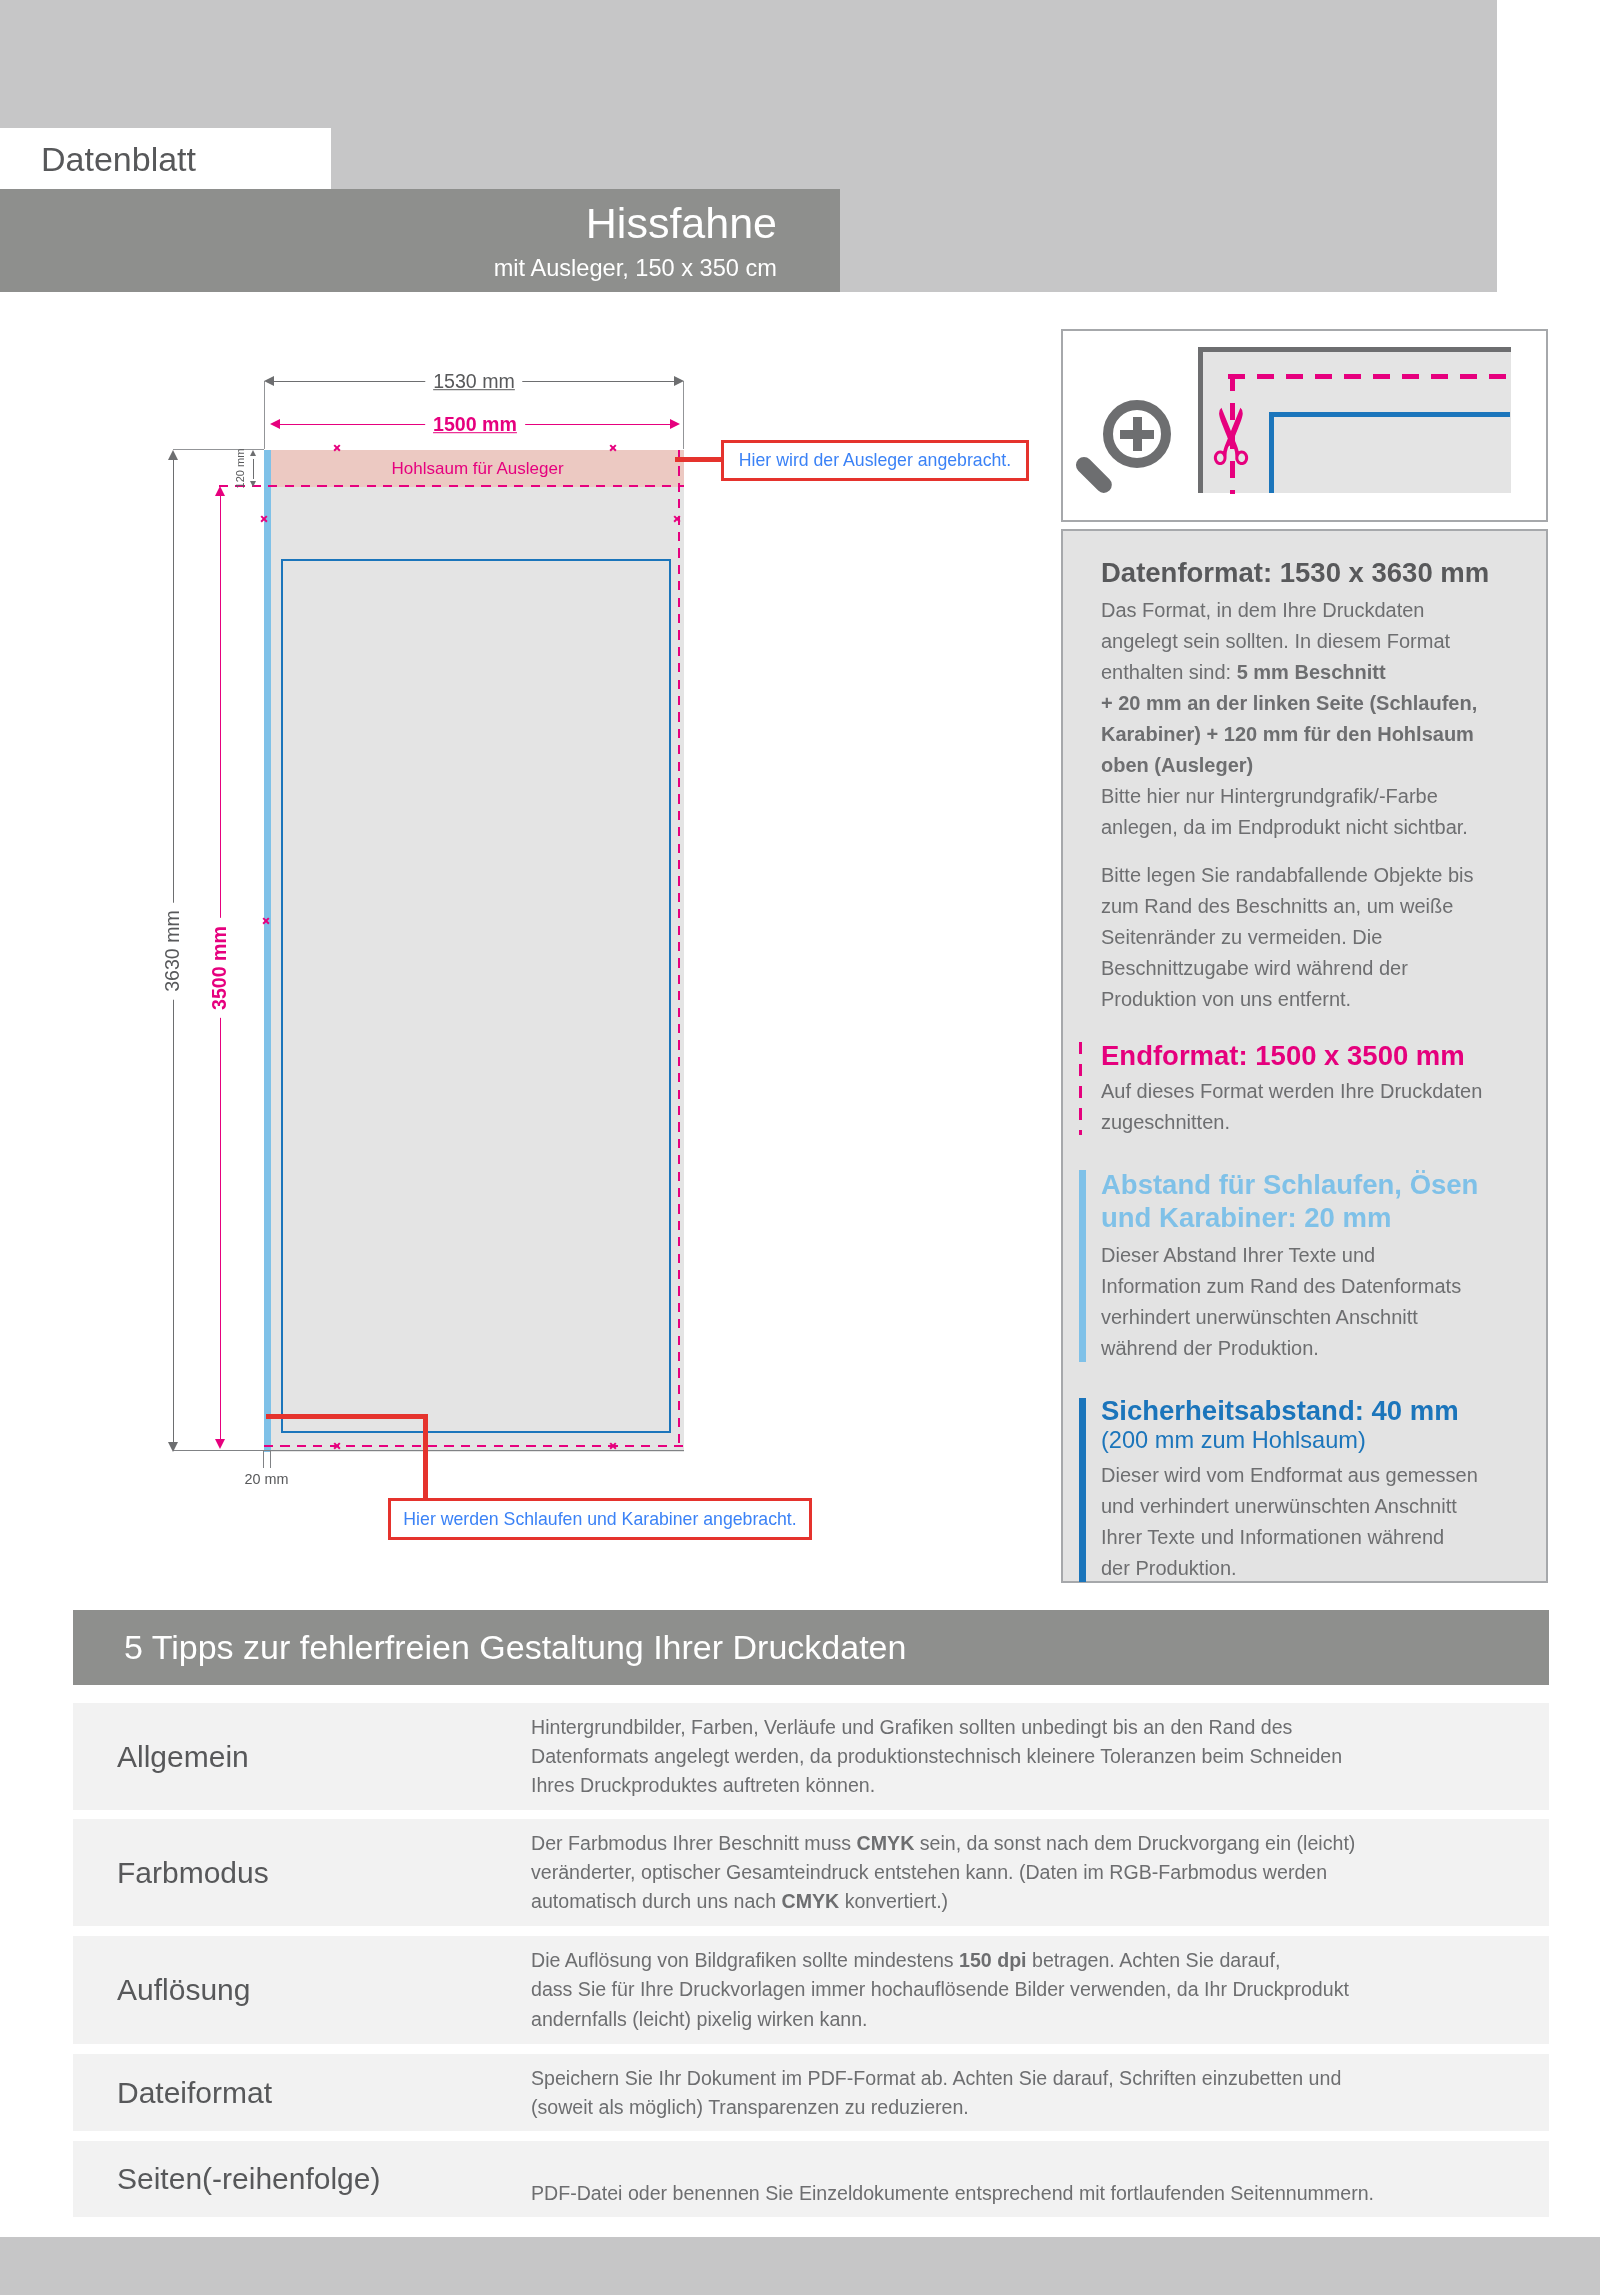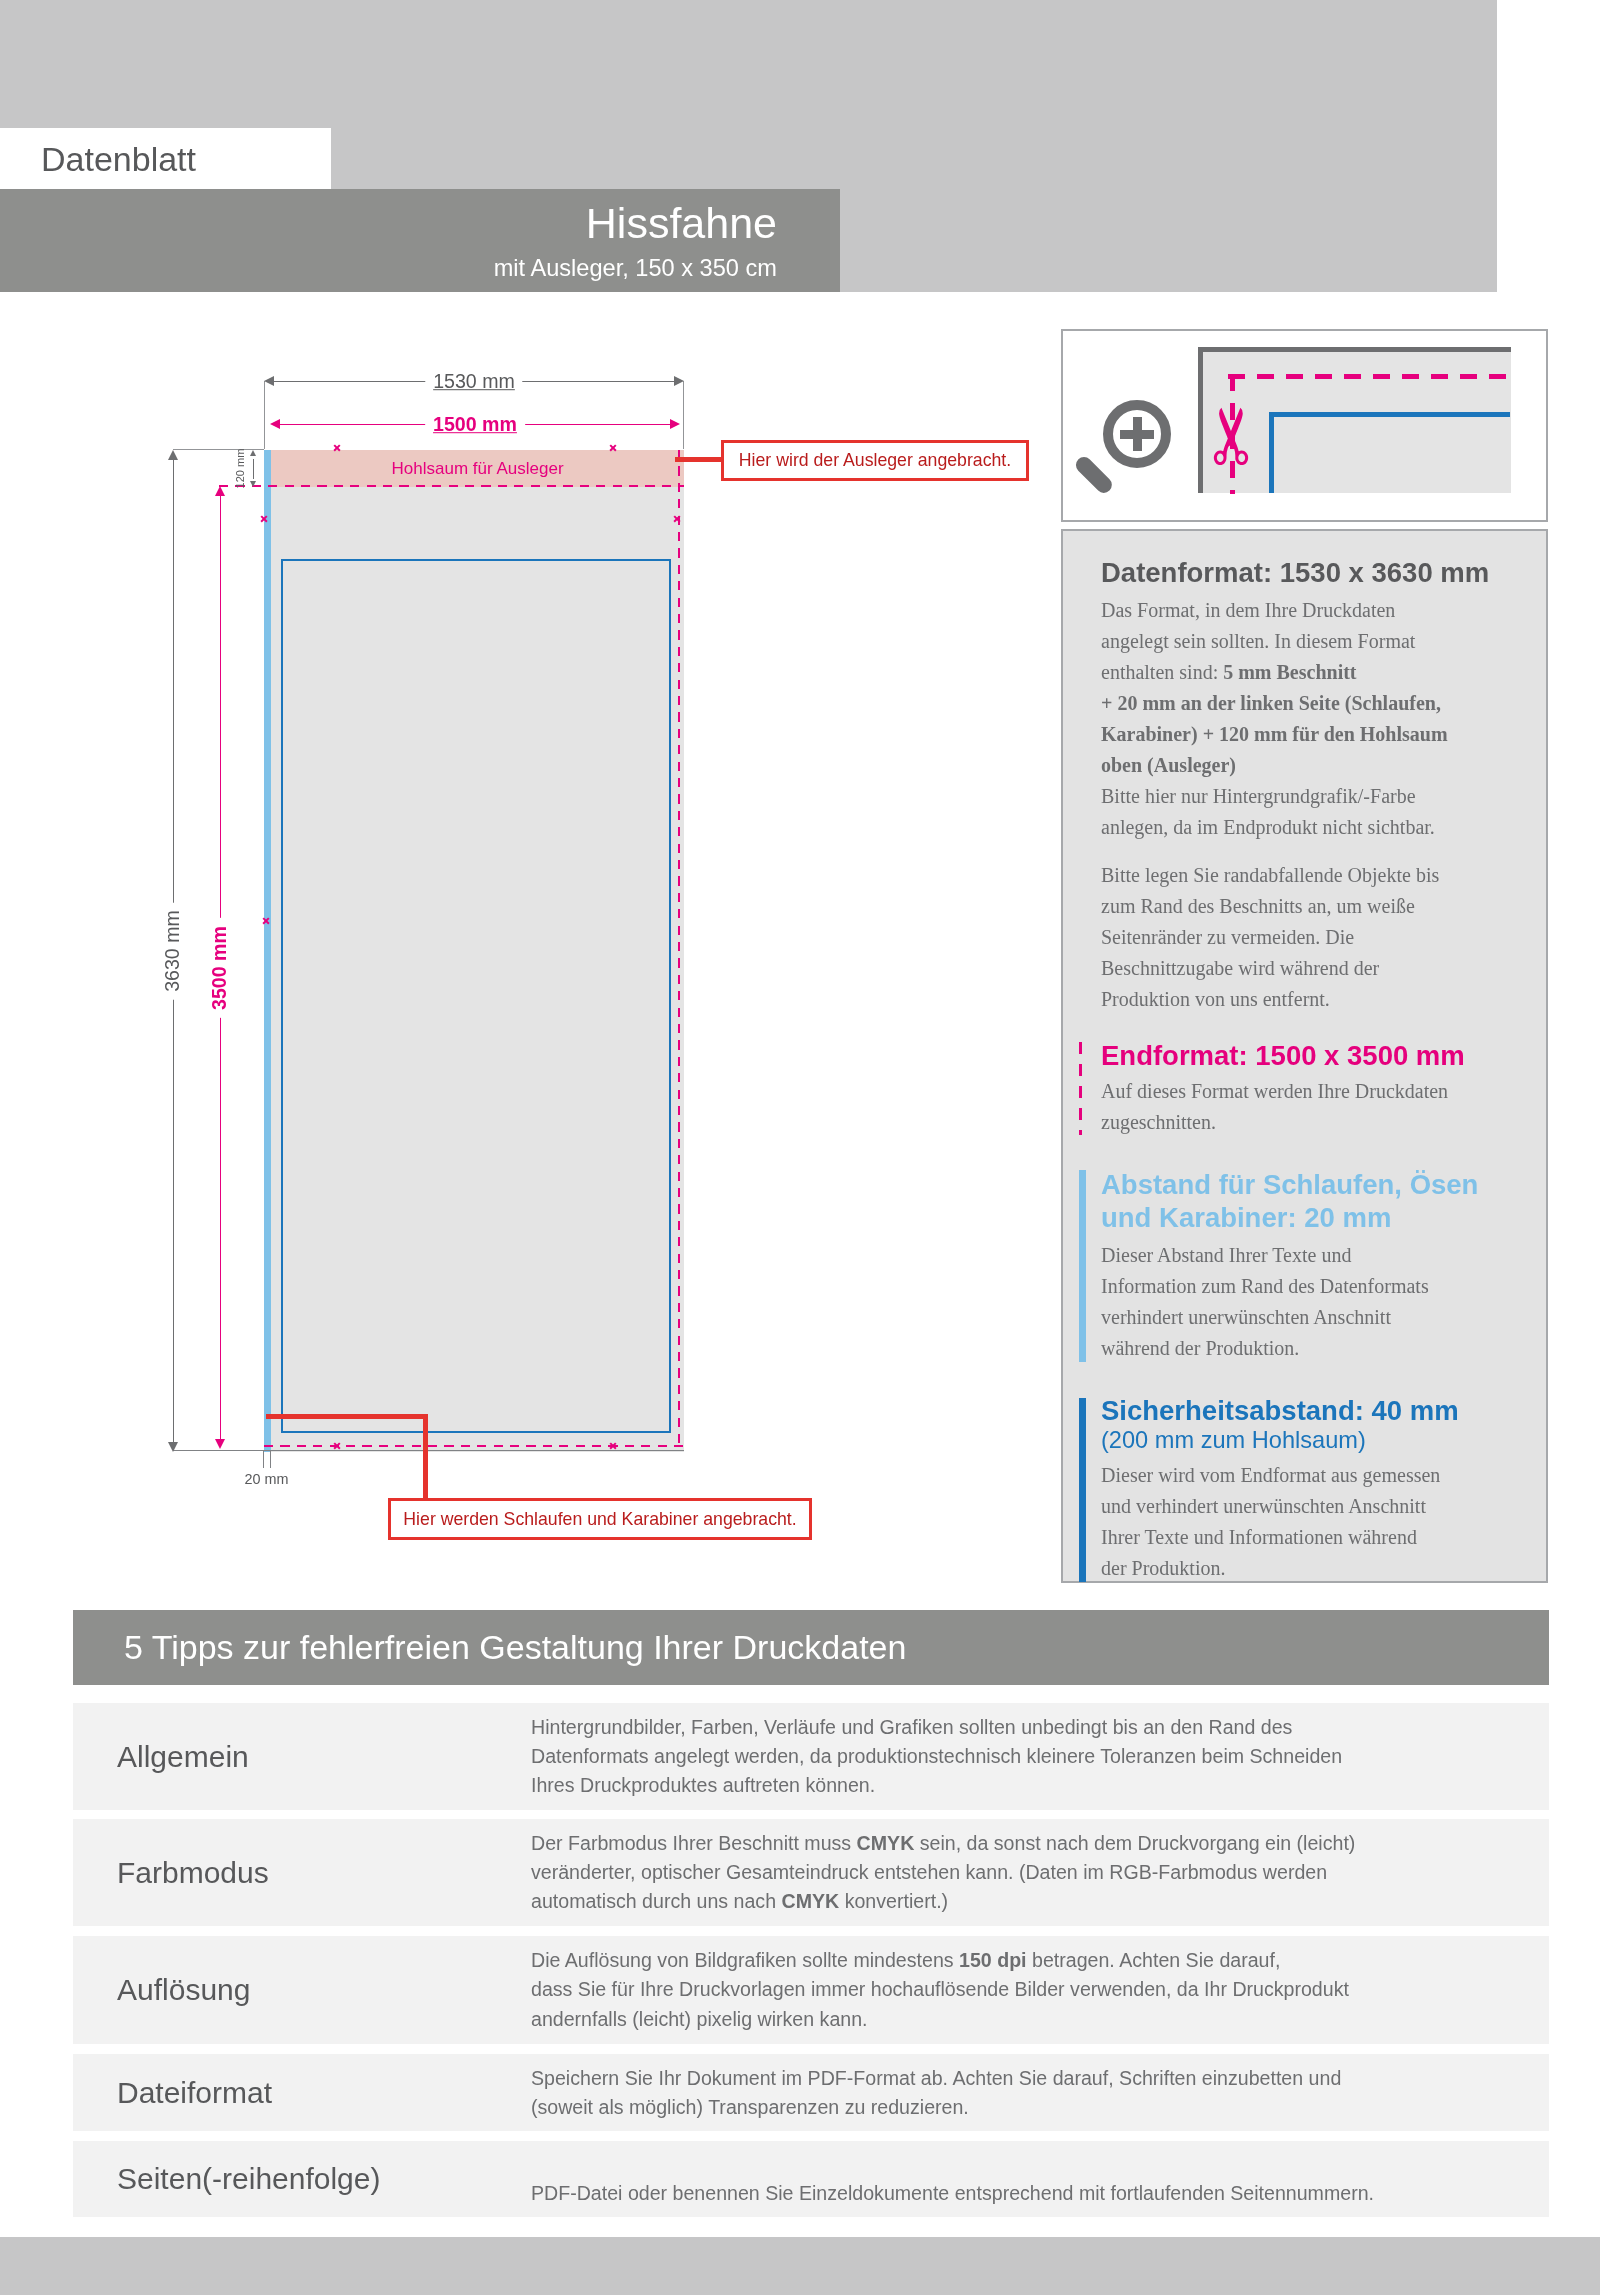--- a/index.html
+++ b/index.html
@@ -51,7 +51,7 @@
   .mark::before{transform:rotate(45deg);} .mark::after{transform:rotate(-45deg);}
 
   .callout{border:3.3px solid #e5332d;background:#ffffff;display:flex;align-items:center;justify-content:center;
-           font-size:17.7px;color:#b91c1c;box-sizing:border-box;white-space:nowrap;}
+           font-size:17.7px;color:#3b82f6;box-sizing:border-box;white-space:nowrap;}
   .red{background:#e5332d;}
 
   

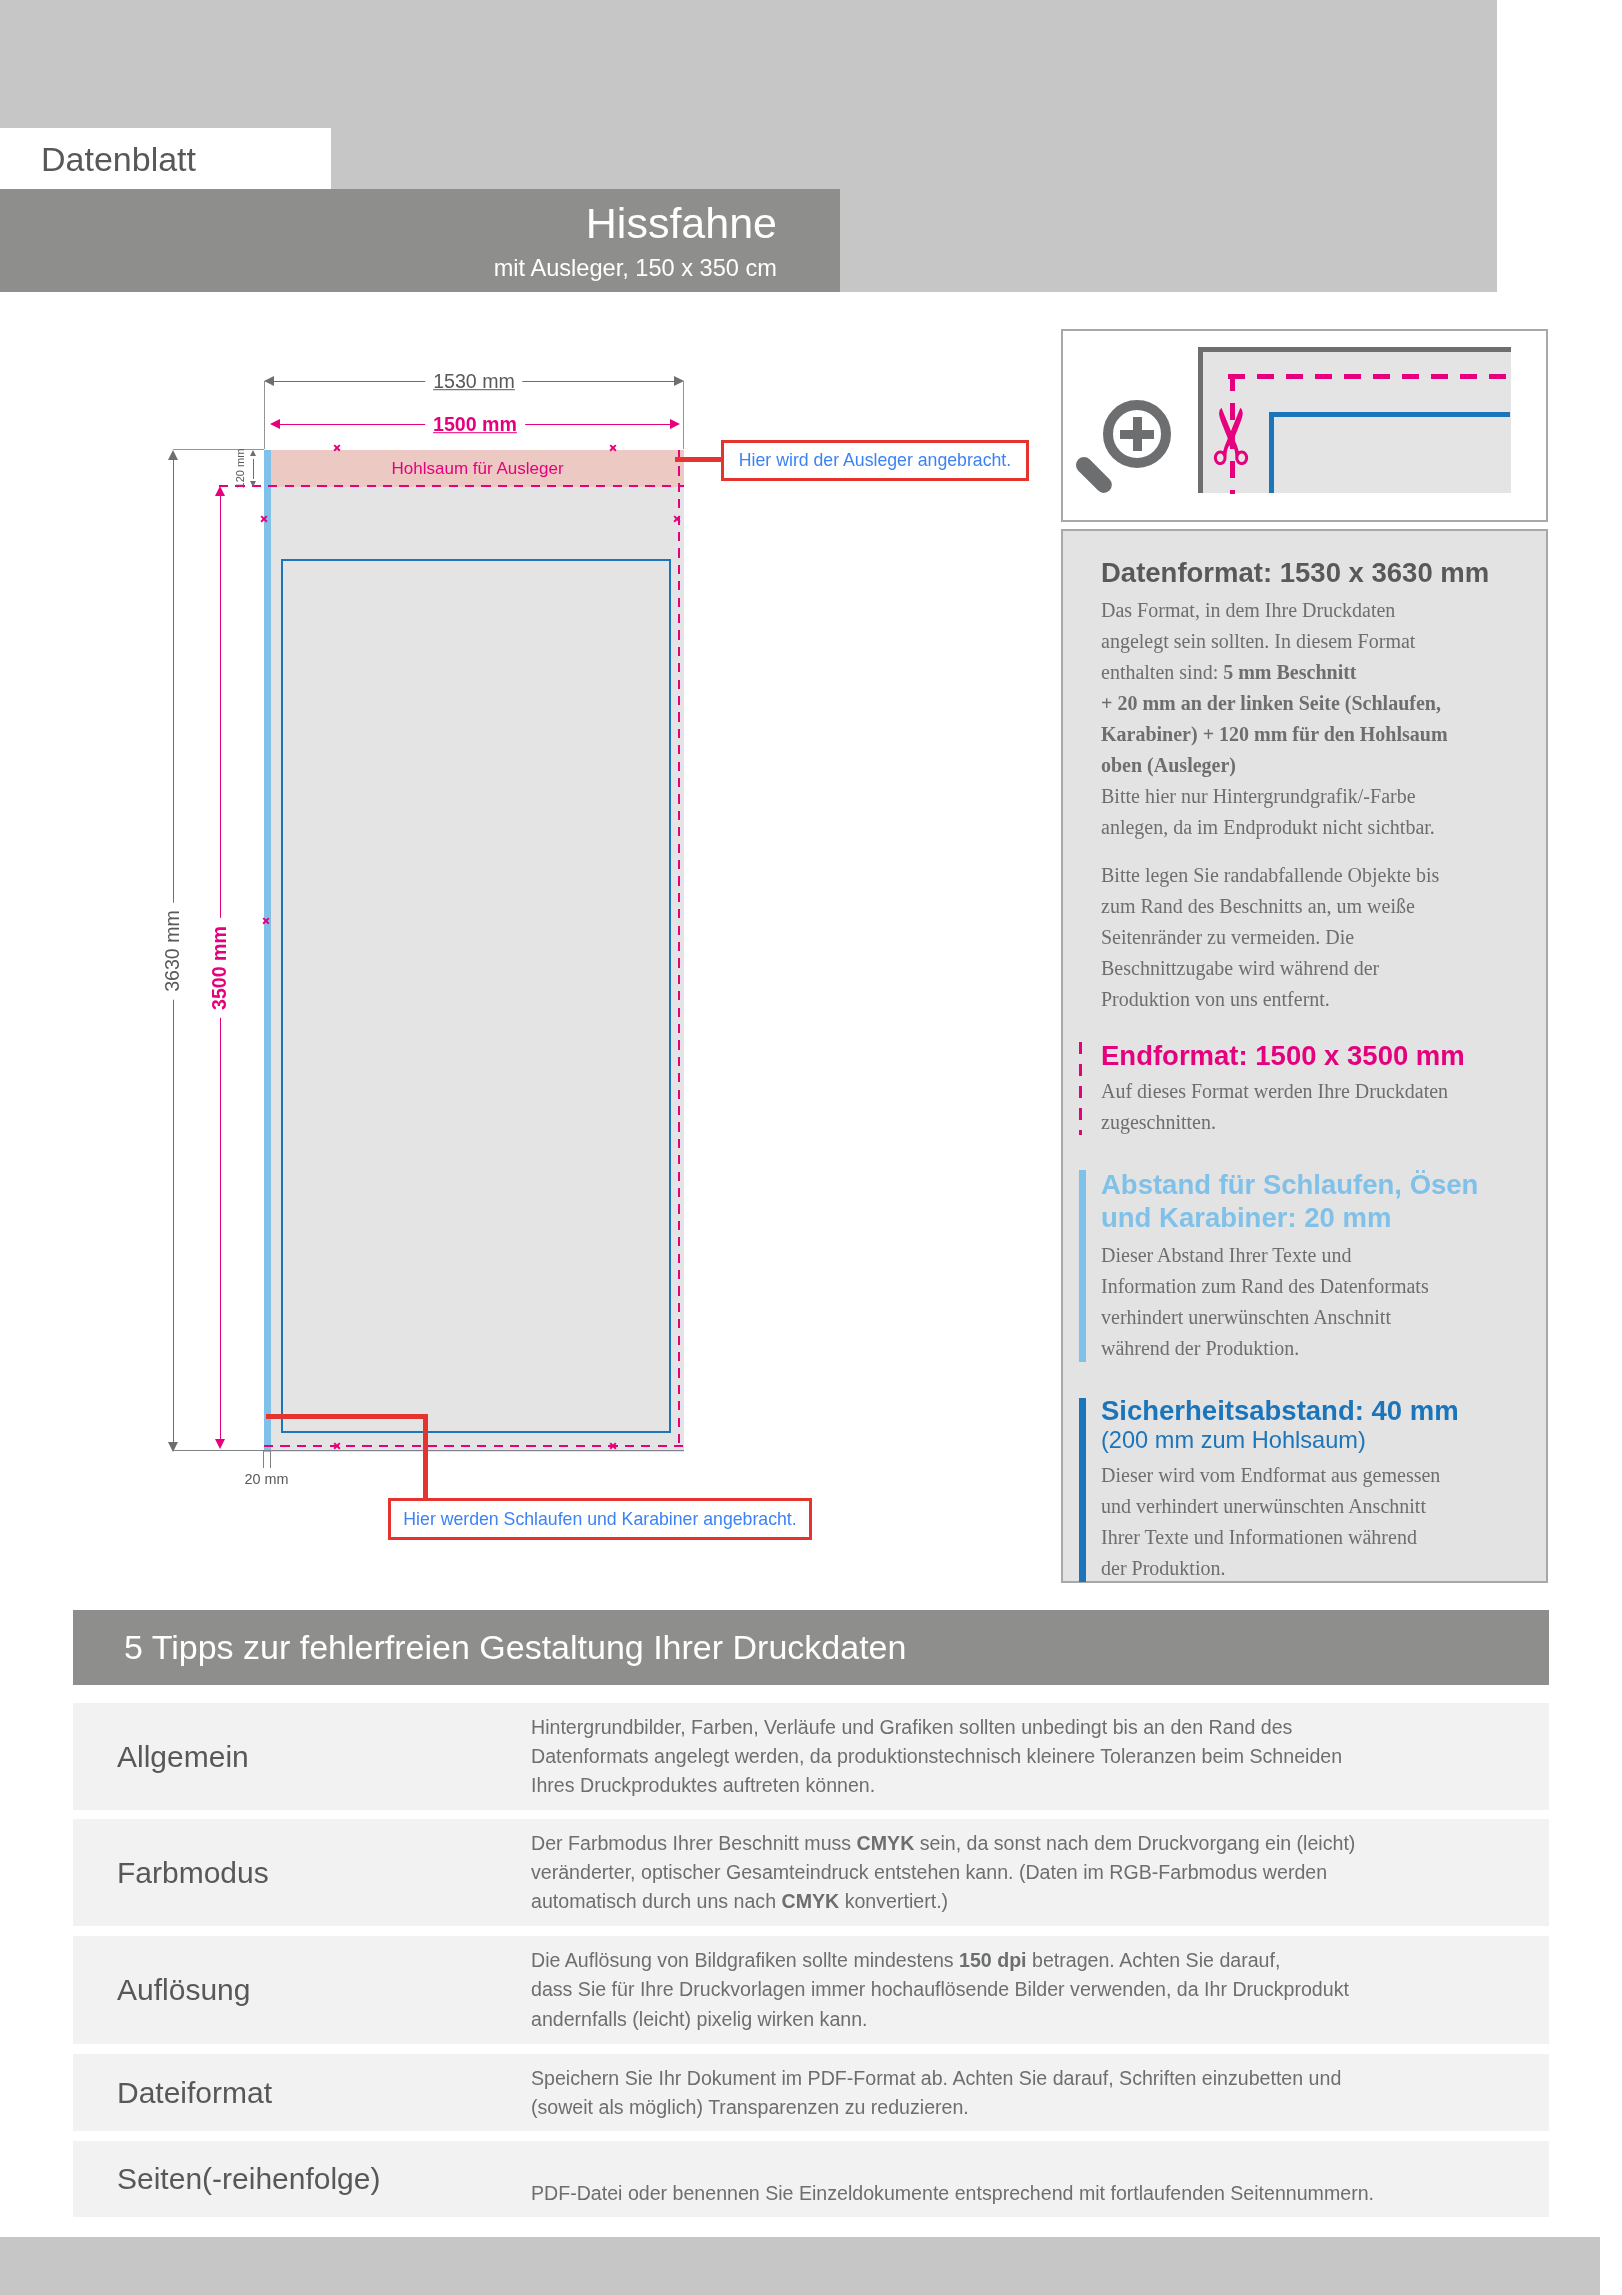--- a/index.html
+++ b/index.html
@@ -72,7 +72,7 @@
   .panel{left:1061px;top:529px;width:487px;height:1054px;background:#e3e3e3;border:2.6px solid #a6a8ab;
          box-sizing:border-box;padding:0 23.6px 0 38px;}
   .panel h3{margin:0;font-size:27.5px;line-height:31px;color:#58595b;}
-  .panel p{margin:0;font-size:20px;line-height:31px;color:#6d6e70;font-family:Liberation Serif, serif;}
+  .panel p{margin:0;font-size:20px;line-height:31px;color:#6d6e70;}
   .sec{position:relative;}
   .accent{position:absolute;left:-22px;top:2.6px;bottom:2.6px;}
   .acc-dash{width:3.3px;background:repeating-linear-gradient(180deg,#e5007d 0 11.8px,transparent 11.8px 22px);}

